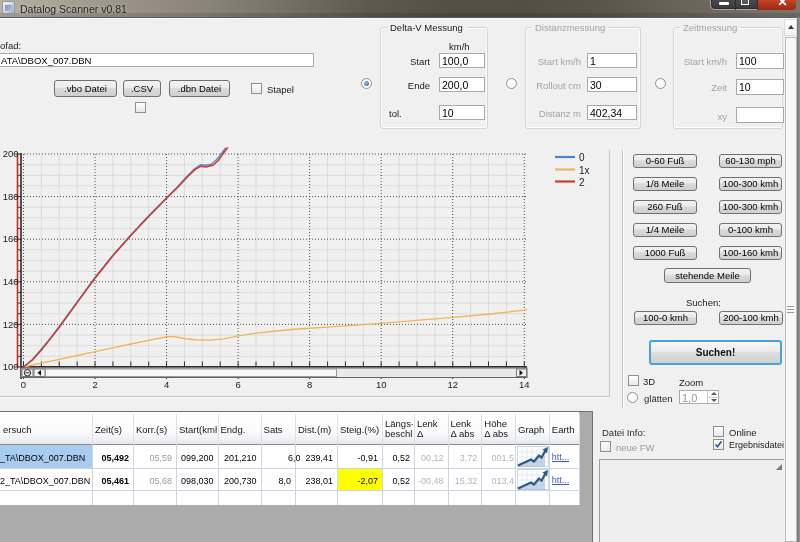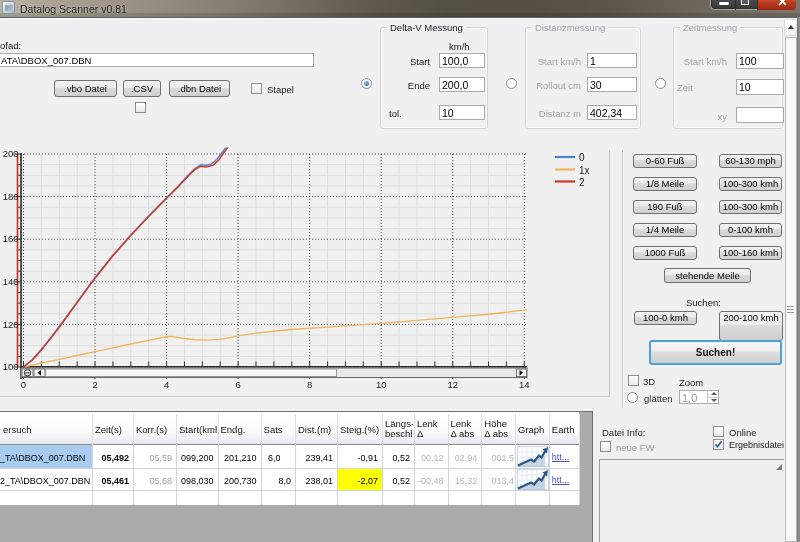--- a/index.html
+++ b/index.html
@@ -82,7 +82,7 @@
   </div>
 <div class="glbl" style="left:677px;top:56px;width:50px;text-align:right">Start km/h</div>
 <div class="inp" style="left:736px;top:53px;width:48px;height:16px;line-height:13px">100</div>
-<div class="glbl" style="left:677px;top:82px;width:50px;">Zeit</div>
+<div class="glbl" style="left:677px;top:82px;width:50px;text-align:right">Zeit</div>
 <div class="inp" style="left:736px;top:79px;width:48px;height:16px;line-height:13px">10</div>
 <div class="glbl" style="left:677px;top:111px;width:50px;text-align:right">xy</div>
 <div class="inp" style="left:736px;top:107px;width:48px;height:16px"></div>

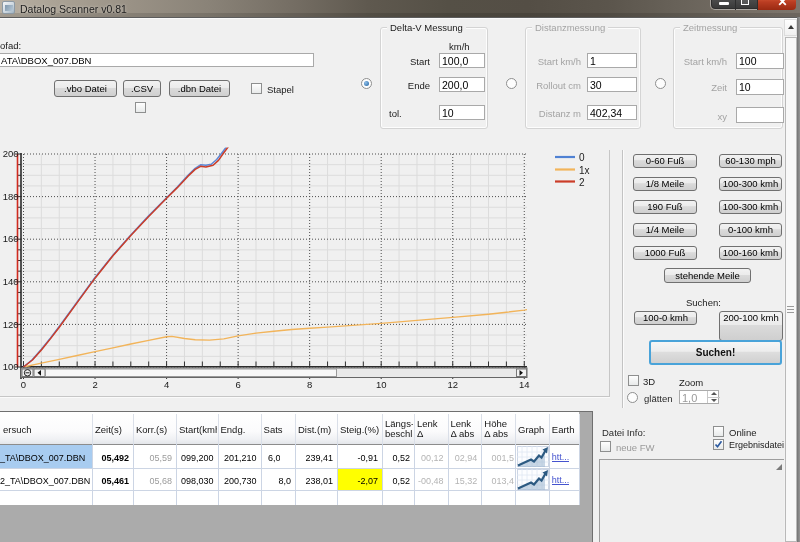--- a/index.html
+++ b/index.html
@@ -243,7 +243,7 @@
 <div class="ab" style="left:623px;top:150px;width:1px;height:258px;background:#fbfbfb"></div>
 <div class="btn" style="left:633px;top:154px;width:64px;height:14px;line-height:12px">0-60 Fuß</div>
 <div class="btn" style="left:633px;top:177px;width:64px;height:14px;line-height:12px">1/8 Meile</div>
-<div class="btn" style="left:633px;top:200px;width:64px;height:14px;line-height:12px">190 Fuß</div>
+<div class="btn" style="left:633px;top:200px;width:64px;height:14px;line-height:12px">260 Fuß</div>
 <div class="btn" style="left:633px;top:223px;width:64px;height:14px;line-height:12px">1/4 Meile</div>
 <div class="btn" style="left:633px;top:246px;width:64px;height:14px;line-height:12px">1000 Fuß</div>
 <div class="btn" style="left:719px;top:154px;width:63px;height:14px;line-height:12px">60-130 mph</div>

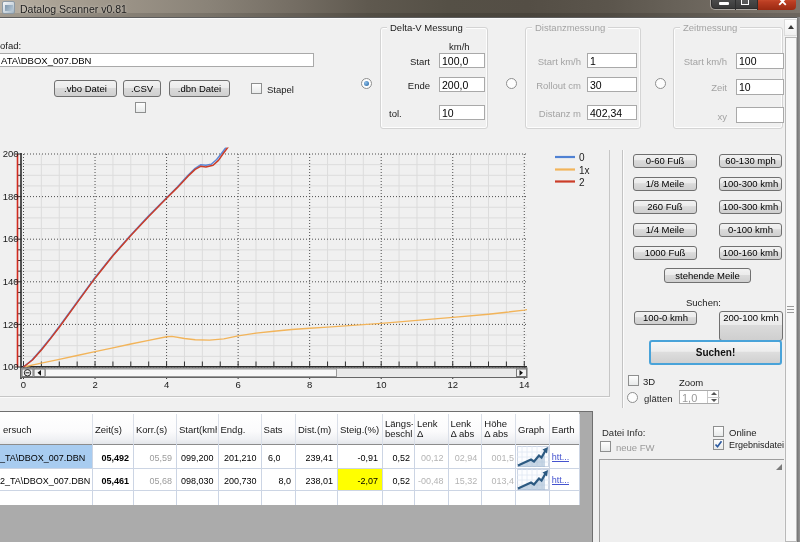--- a/index.html
+++ b/index.html
@@ -254,7 +254,7 @@
 <div class="btn" style="left:664px;top:268px;width:87px;height:15px;line-height:13px">stehende Meile</div>
 <div class="lbl" style="left:686px;top:297px">Suchen:</div>
 <div class="btn" style="left:634px;top:311px;width:63px;height:14px;line-height:12px">100-0 kmh</div>
-<div class="btn" style="left:719px;top:311px;width:64px;height:30px;line-height:12px">200-100 kmh</div>
+<div class="btn" style="left:719px;top:311px;width:64px;height:14px;line-height:12px">200-100 kmh</div>
 <div class="ab" style="left:649px;top:340px;width:133px;height:25px;border:2px solid #49a3d9;border-radius:3px;background:linear-gradient(#f6f6f6,#ededed 45%,#dedede 46%,#d0d0d0);font-size:10px;font-weight:bold;color:#111;text-align:center;line-height:22px">Suchen!</div>
 <div class="cb" style="left:628px;top:375px"></div>
 <div class="lbl" style="left:643px;top:376px">3D</div>

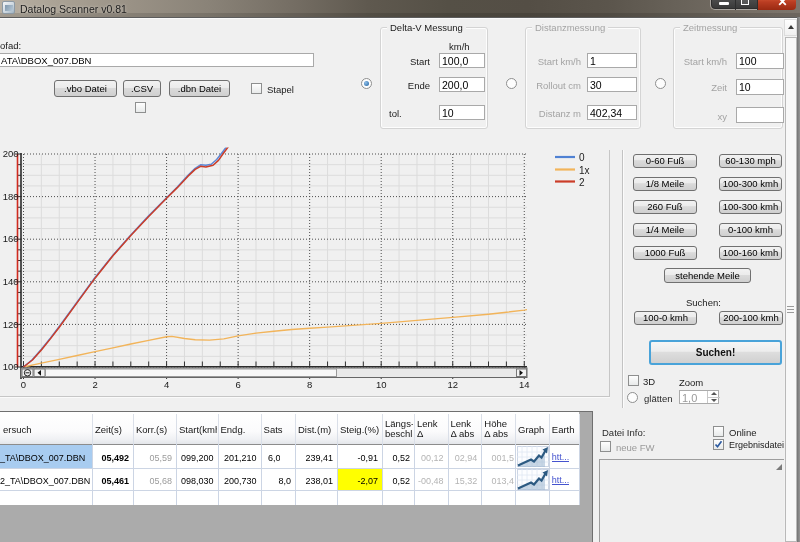--- a/index.html
+++ b/index.html
@@ -324,7 +324,7 @@
 <div class="dcell" style="left:133px;top:452.5px;width:39px;text-align:right;padding-left:0px;color:#9b9b9b;">05,59</div>
 <div class="dcell" style="left:176px;top:452.5px;width:37.5px;text-align:right;padding-left:0px;color:#000;">099,200</div>
 <div class="dcell" style="left:217.5px;top:452.5px;width:39.10000000000002px;text-align:right;padding-left:0px;color:#000;">201,210</div>
-<div class="dcell" style="left:250px;top:452.5px;width:30.399999999999977px;text-align:right;padding-left:0px;color:#000;">6,0</div>
+<div class="dcell" style="left:270px;top:452.5px;width:30.399999999999977px;text-align:right;padding-left:0px;color:#000;">6,0</div>
 <div class="dcell" style="left:295px;top:452.5px;width:38px;text-align:right;padding-left:0px;color:#000;">239,41</div>
 <div class="dcell" style="left:337px;top:452.5px;width:41px;text-align:right;padding-left:0px;color:#000;">-0,91</div>
 <div class="dcell" style="left:382px;top:452.5px;width:28px;text-align:right;padding-left:0px;color:#000;">0,52</div>

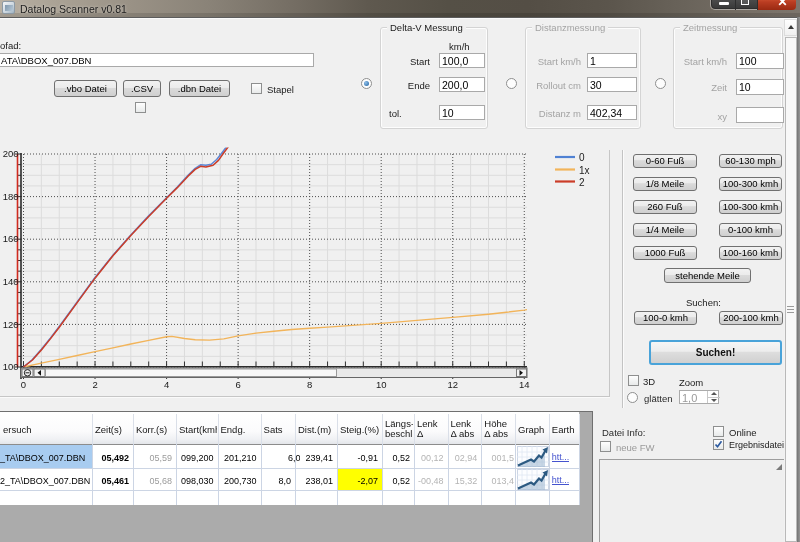--- a/index.html
+++ b/index.html
@@ -329,7 +329,7 @@
 <div class="dcell" style="left:337px;top:452.5px;width:41px;text-align:right;padding-left:0px;color:#000;">-0,91</div>
 <div class="dcell" style="left:382px;top:452.5px;width:28px;text-align:right;padding-left:0px;color:#000;">0,52</div>
 <div class="dcell" style="left:414px;top:452.5px;width:29.5px;text-align:right;padding-left:0px;color:#b4b4b4;">00,12</div>
-<div class="dcell" style="left:447.5px;top:452.5px;width:29.80000000000001px;text-align:right;padding-left:0px;color:#b4b4b4;">02,94</div>
+<div class="dcell" style="left:447.5px;top:452.5px;width:29.80000000000001px;text-align:right;padding-left:0px;color:#b4b4b4;">3,72</div>
 <div class="dcell" style="left:481.3px;top:452.5px;width:32.69999999999999px;text-align:right;padding-left:0px;color:#b4b4b4;">001,5</div>
 <div class="dcell" style="left:0px;top:476.0px;width:92px;text-align:left;padding-left:0px;color:#000;">2_TA\DBOX_007.DBN</div>
 <div class="dcell" style="left:92px;top:476.0px;width:37px;text-align:right;padding-left:0px;color:#000;font-weight:bold;">05,461</div>

